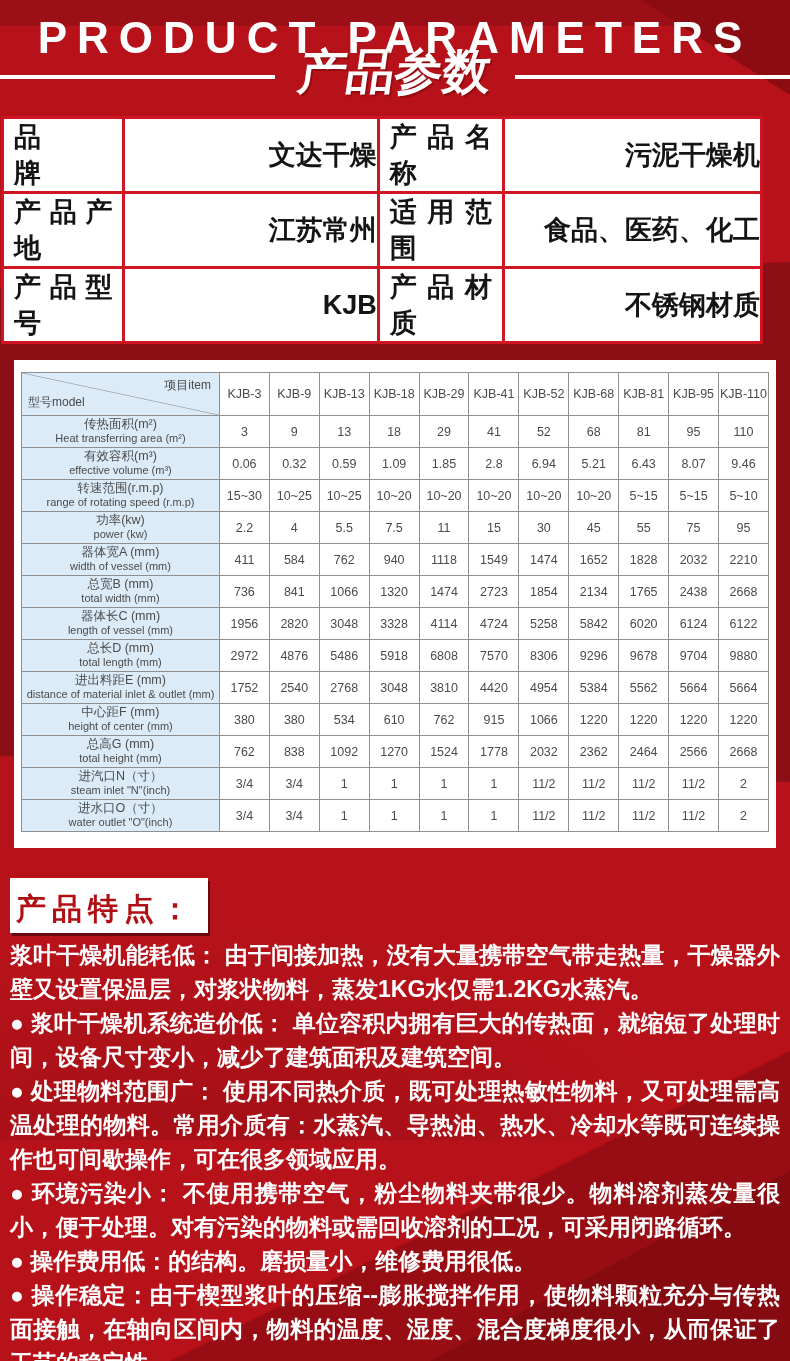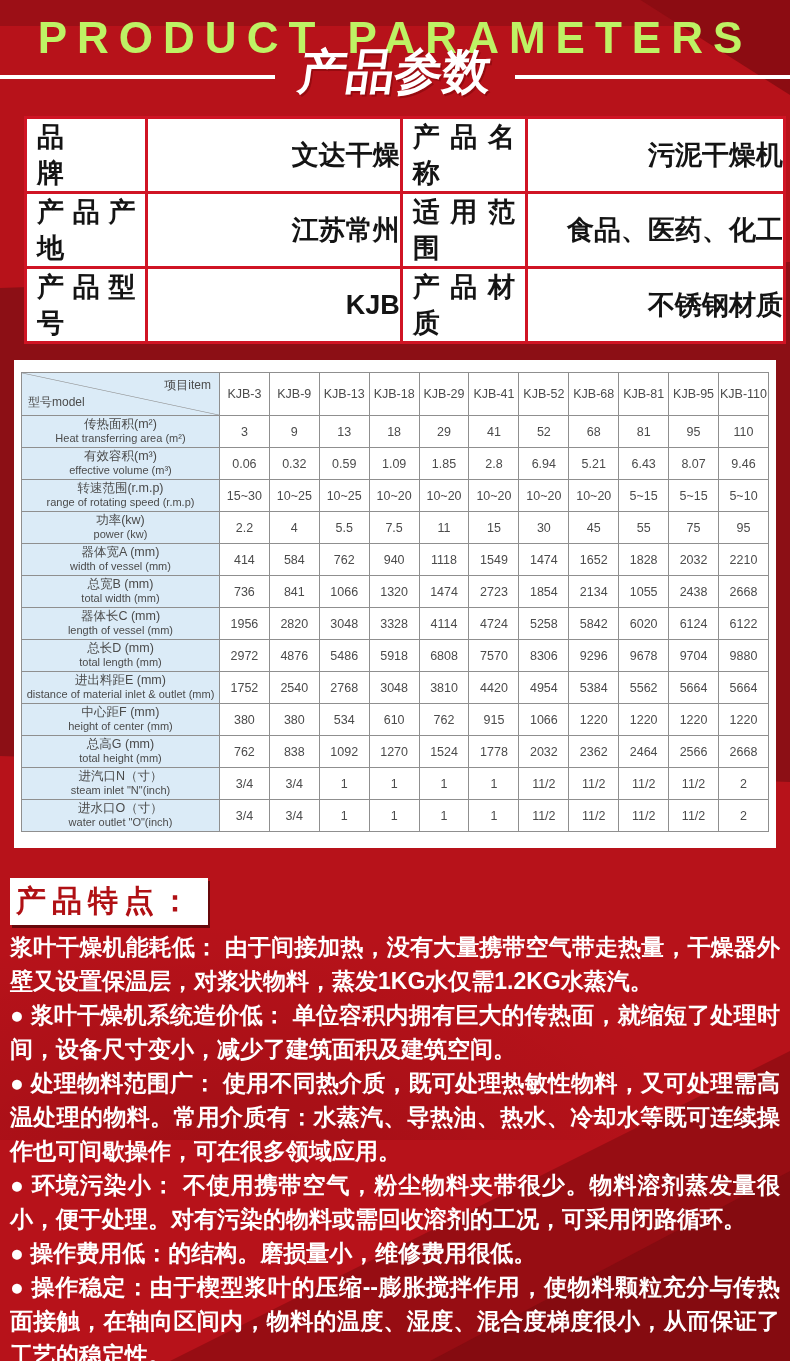--- a/index.html
+++ b/index.html
@@ -26,7 +26,7 @@
   .header{position:relative;height:108px;}
   .bg-title{
     position:absolute;top:13px;left:0;width:100%;text-align:center;
-    font-size:44px;font-weight:bold;letter-spacing:10px;color:#bef264;white-space:nowrap;
+    font-size:44px;font-weight:bold;letter-spacing:10px;color:#ffffff;white-space:nowrap;
   }
   .cn-row{position:absolute;top:42px;left:0;right:0;height:60px;display:flex;align-items:center;}
   .cn-row .hline{flex:1;height:4px;background:#ffffff;margin-top:10px;}

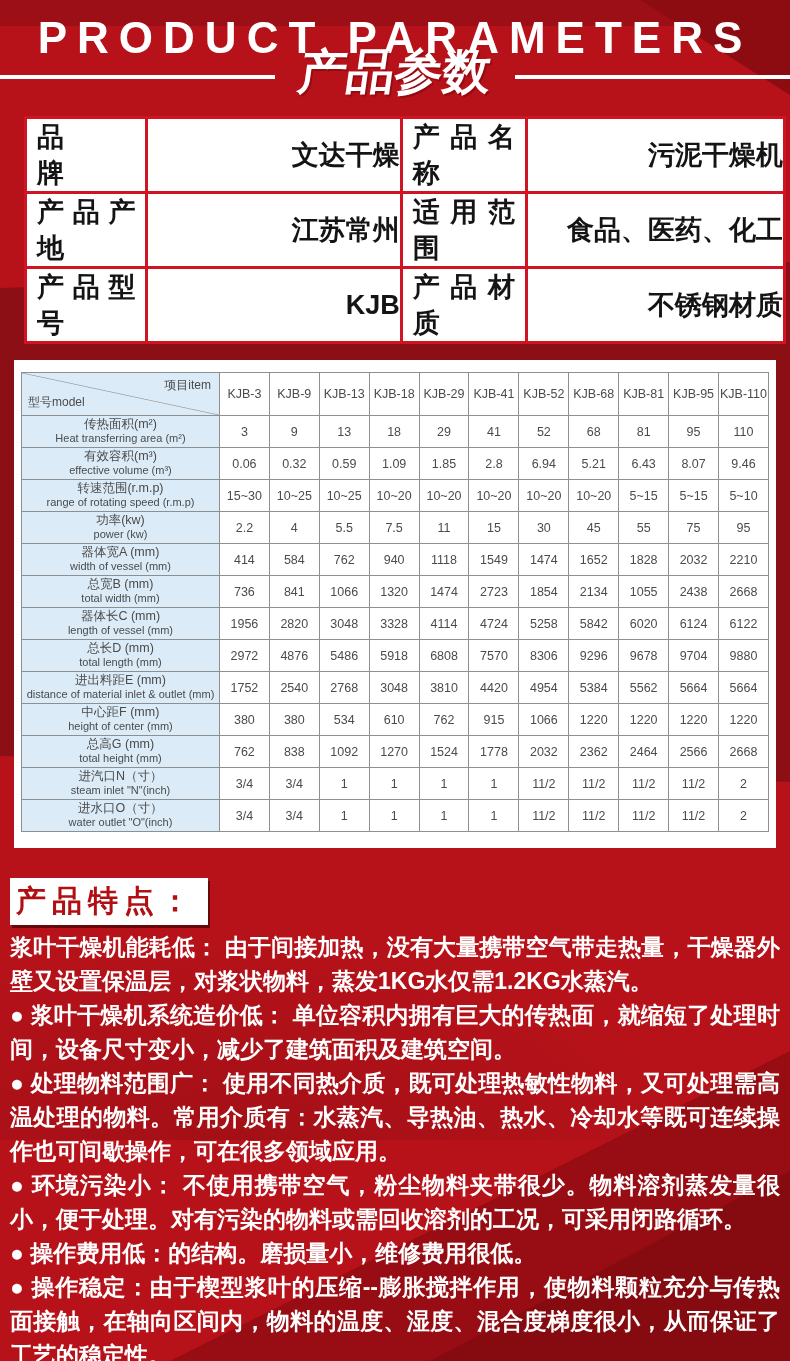--- a/index.html
+++ b/index.html
@@ -35,7 +35,7 @@
     transform:skewX(-8deg);white-space:nowrap;text-shadow:2px 2px 0 rgba(90,0,0,.35);
   }
   
-  .info-table{width:762px;margin:8px 24px 0;border-collapse:collapse;background:#ffffff;}
+  .info-table{width:762px;margin:8px 1px 0;border-collapse:collapse;background:#ffffff;}
   .info-table td{border:3px solid #d01424;height:46px;font-size:27px;font-weight:bold;color:#141414;}
   .info-table td.lab{text-align:justify;text-align-last:justify;padding:0 10px;}
   .info-table td.val{text-align:right;padding:0 0 0 12px;}

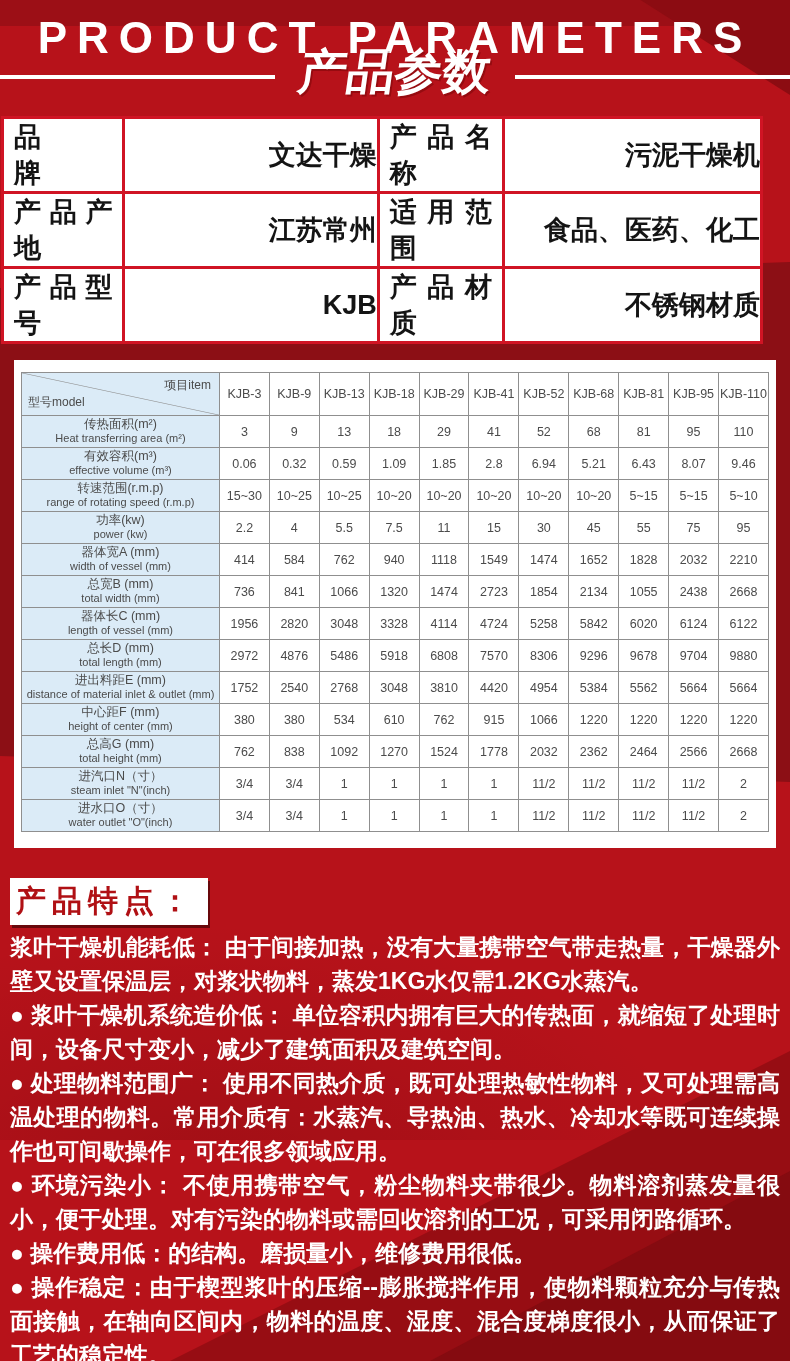--- a/index.html
+++ b/index.html
@@ -217,7 +217,7 @@
                 <div class="cn">器体宽A (mm)</div>
                 <div class="en">width of vessel (mm)</div>
               </th>
-              <td class="v">414</td>
+              <td class="v">411</td>
               <td class="v">584</td>
               <td class="v">762</td>
               <td class="v">940</td>

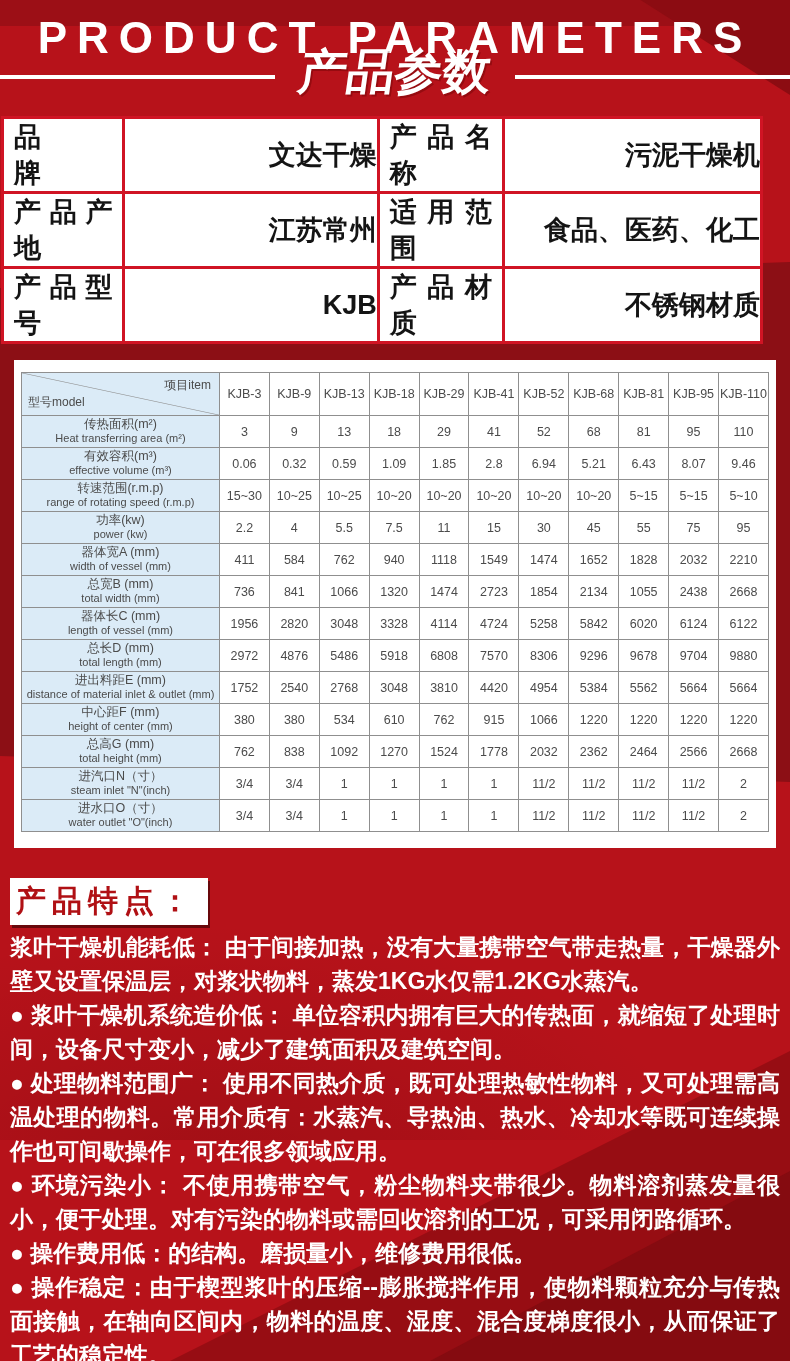--- a/index.html
+++ b/index.html
@@ -242,7 +242,7 @@
               <td class="v">2723</td>
               <td class="v">1854</td>
               <td class="v">2134</td>
-              <td class="v">1055</td>
+              <td class="v">1765</td>
               <td class="v">2438</td>
               <td class="v">2668</td>
             </tr>

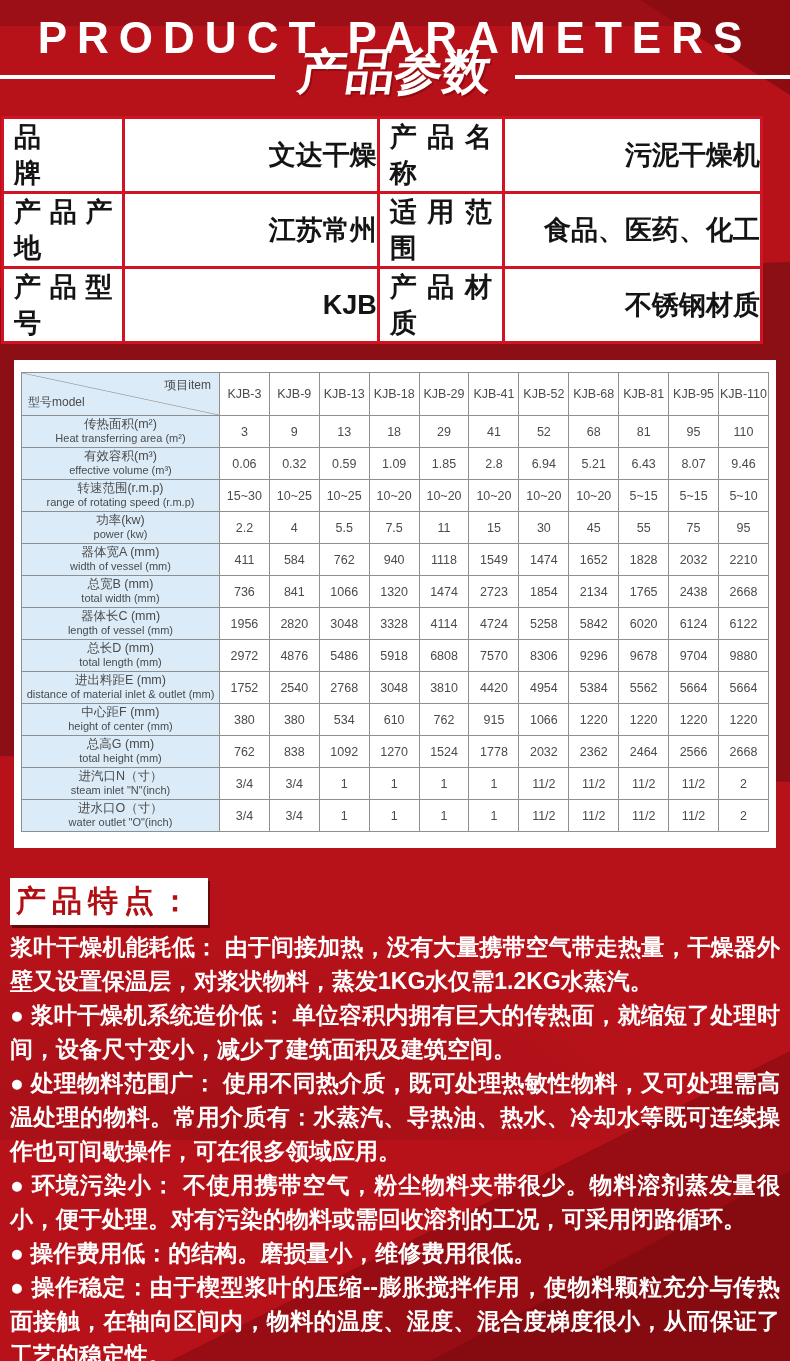--- a/index.html
+++ b/index.html
@@ -58,7 +58,7 @@
   .sec-title{
     display:inline-block;background:#ffffff;color:#b01014;
     font-size:30px;font-weight:bold;letter-spacing:6px;
-    padding:3px 12px 3px 6px;margin:14px 0 5px 0;
+    padding:11px 12px 3px 6px;margin:14px 0 5px 0;
     box-shadow:2px 3px 0 rgba(40,0,0,.55);
   }
   .sec-title.app{margin-top:6px;}

